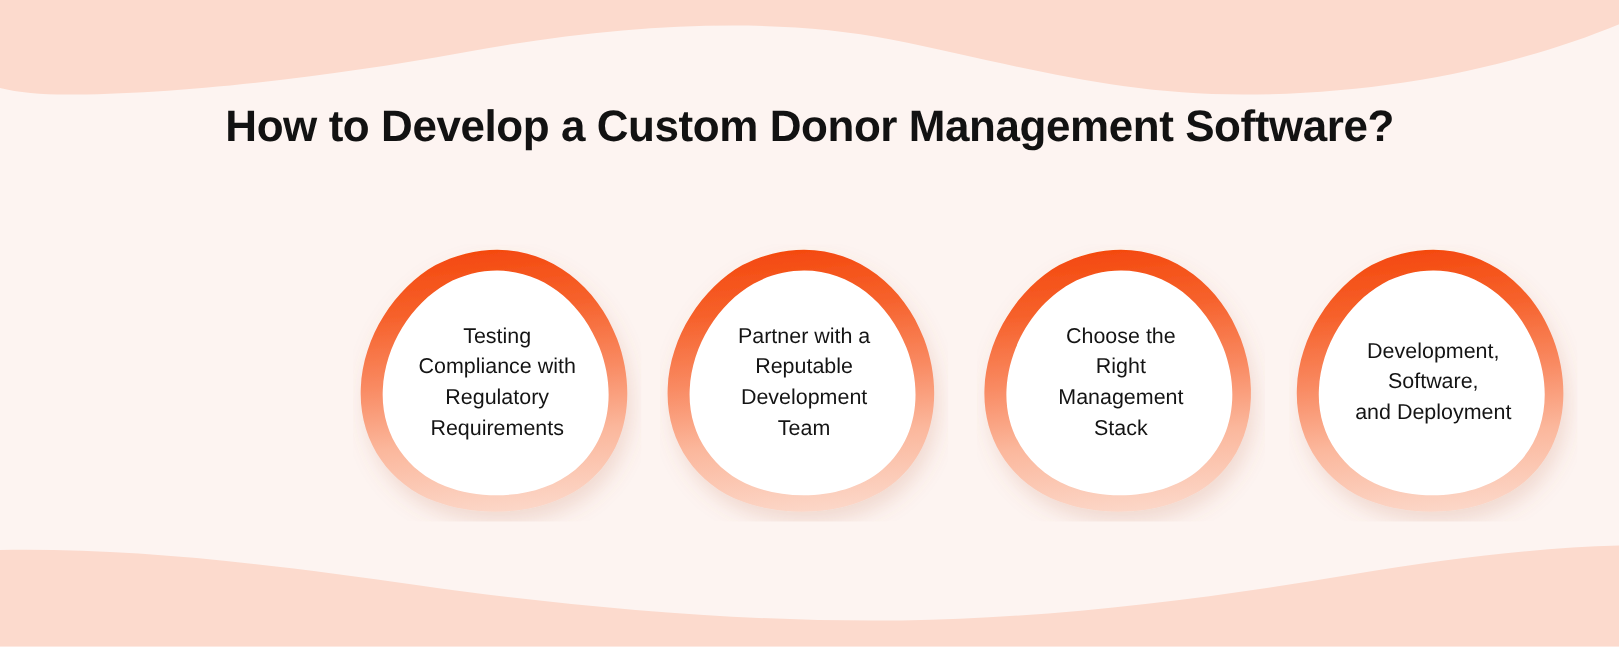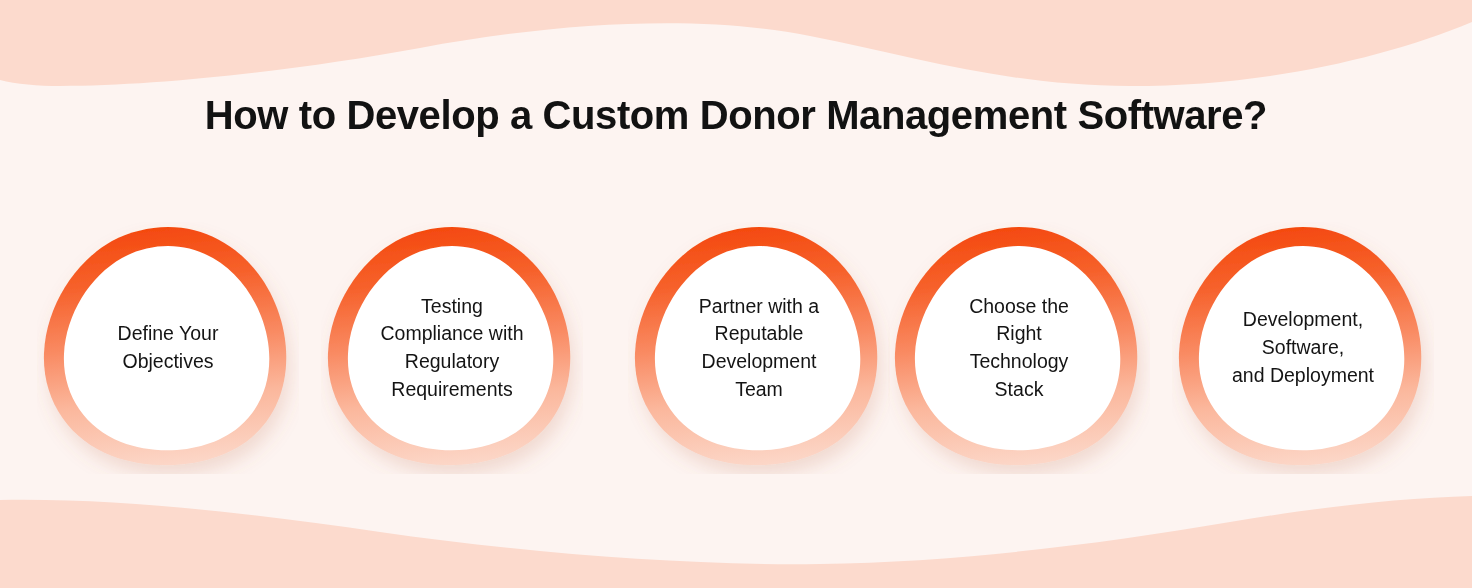--- a/index.html
+++ b/index.html
@@ -70,7 +70,7 @@
   }
   .step-0 { left: 37px;   }
   .step-1 { left: 321px;  }
-  .step-2 { left: 628px;  }
+  .step-2 { left: 600px;  }
   .step-3 { left: 888px;  }
   .step-4 { left: 1172px; }
 

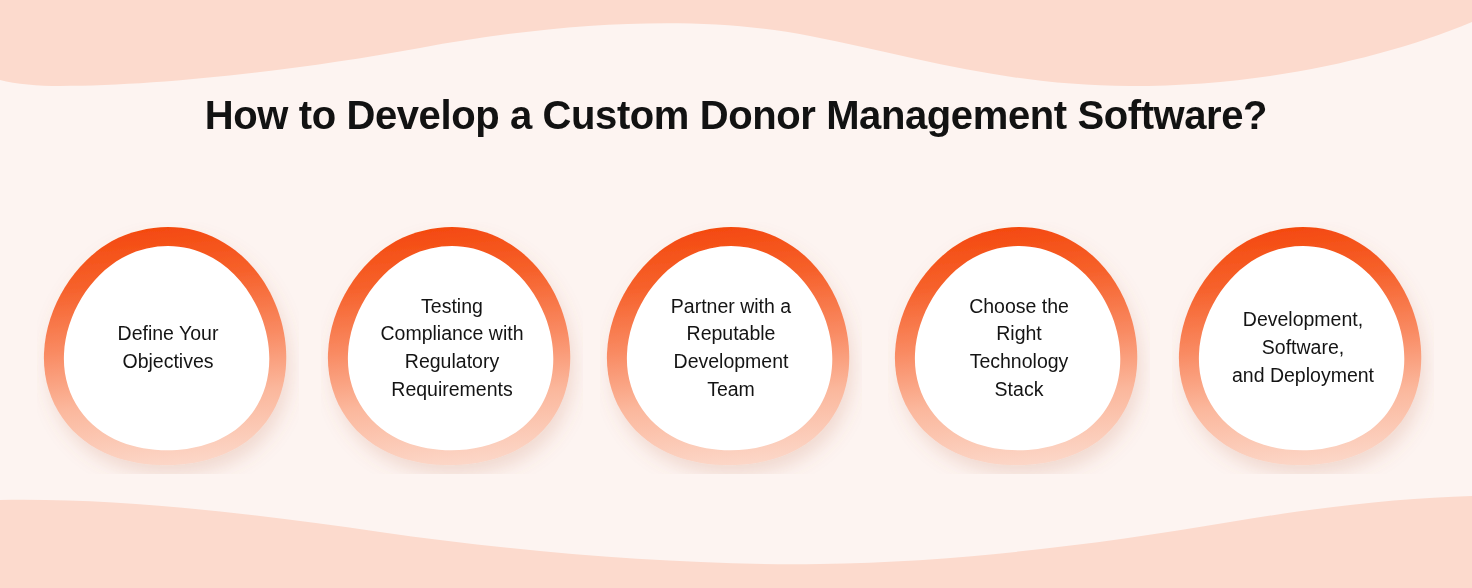--- a/index.html
+++ b/index.html
@@ -207,7 +207,7 @@
       </svg>
       <div class="step-label">Choose the
 Right
-Technology
+Management
 Stack</div>
     </div>
 

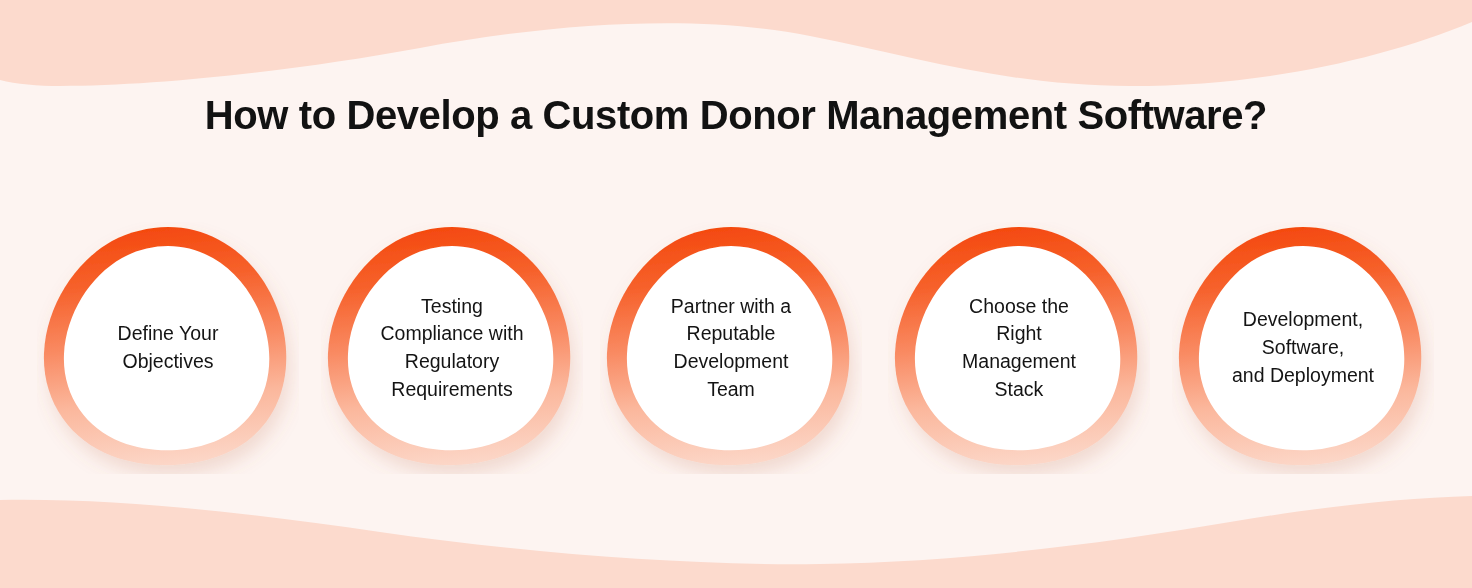--- a/index.html
+++ b/index.html
@@ -121,26 +121,6 @@
 
   <div class="steps-row">
 
-    <div class="step step-0">
-      <svg class="blob-svg" viewBox="0 0 262 252" aria-hidden="true">
-        <defs>
-          <linearGradient id="ringGrad1" x1="0.45" y1="0" x2="0.55" y2="1">
-            <stop offset="0%" stop-color="#F4490F"></stop>
-            <stop offset="22%" stop-color="#F6612B"></stop>
-            <stop offset="48%" stop-color="#F98A62"></stop>
-            <stop offset="72%" stop-color="#FBB79C"></stop>
-            <stop offset="100%" stop-color="#FCD7C8"></stop>
-          </linearGradient>
-          <filter id="blobShadow1" x="-30%" y="-30%" width="170%" height="170%">
-            <feDropShadow dx="4" dy="10" stdDeviation="9" flood-color="#C07050" flood-opacity="0.20"></feDropShadow>
-          </filter>
-        </defs>
-        <path filter="url(#blobShadow1)" fill="url(#ringGrad1)" d="M131,5 C180,5 222,38 240,86 C258,134 250,186 214,216 C178,246 118,250 75,234 C32,218 5,178 7,131 C9,84 38,40 75,19 C92,10 112,5 131,5 Z"></path>
-        <path fill="#FFFFFF" d="M131,24 C173,24 208,53 224,94 C240,135 233,179 202,205 C171,231 120,234 84,220 C48,206 25,172 27,132 C29,92 53,54 85,36 C99,28 116,24 131,24 Z"></path>
-      </svg>
-      <div class="step-label">Define Your
-Objectives</div>
-    </div>
 
     <div class="step step-1">
       <svg class="blob-svg" viewBox="0 0 262 252" aria-hidden="true">

